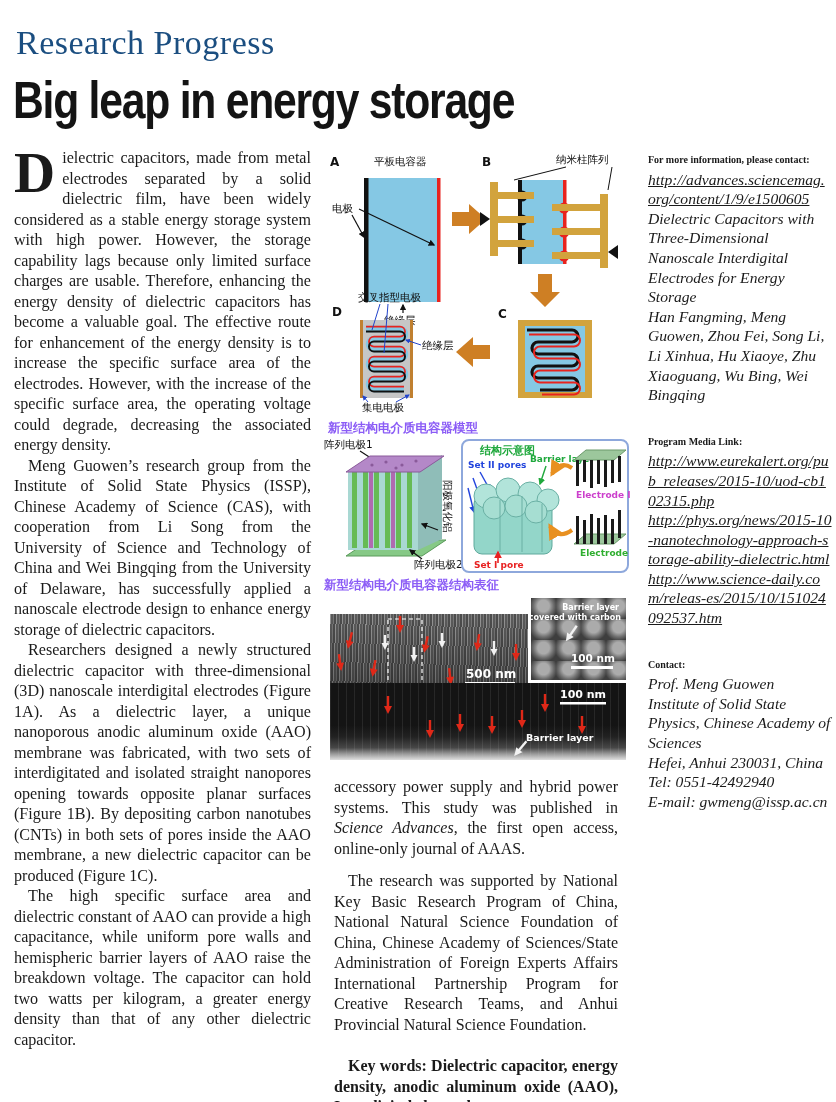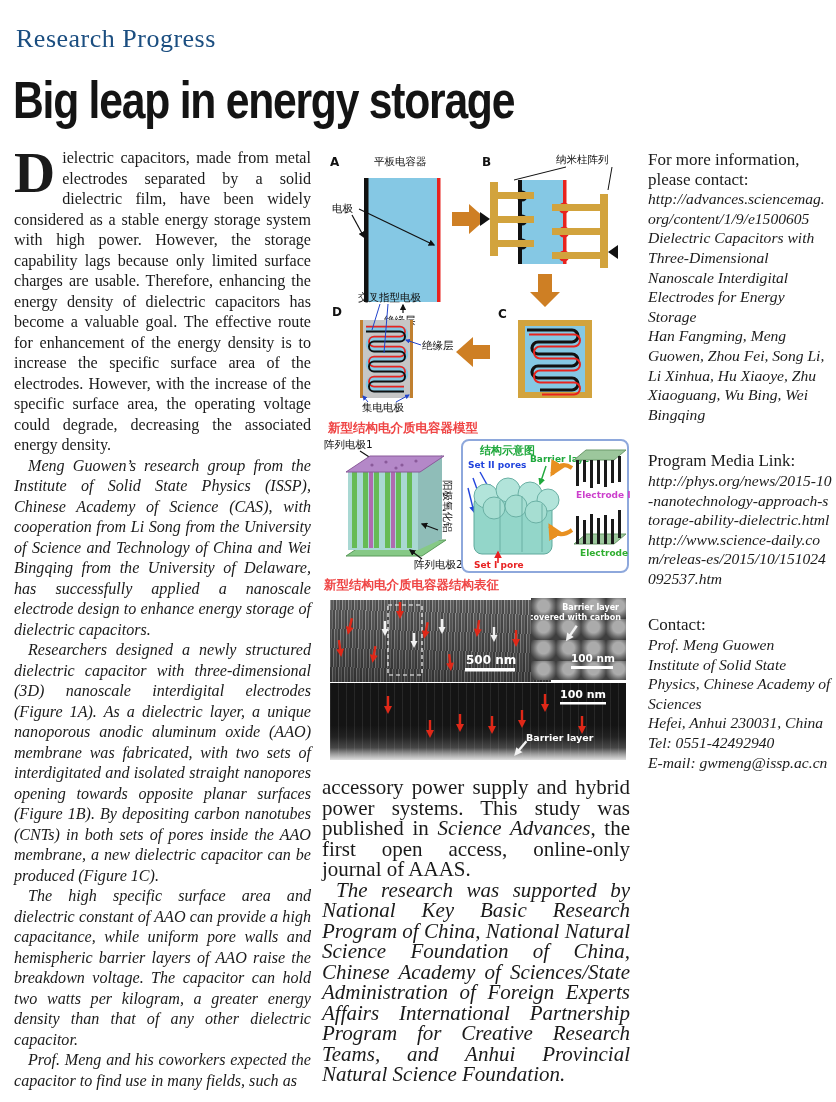--- a/index.html
+++ b/index.html
@@ -6,7 +6,7 @@
   .page{position:relative;width:836px;height:1102px;background:#ffffff;overflow:hidden;
         font-family:"Liberation Serif",serif;color:#1a1a1a;}
   .kicker{position:absolute;left:16px;top:24px;font-family:"Liberation Serif",serif;
-          font-size:26px;color:#1b4e80;letter-spacing:.5px;}
+          font-size:34px;color:#1b4e80;letter-spacing:.5px;}
   .headline{position:absolute;left:13px;top:70px;margin:0;font-family:"Liberation Sans",sans-serif;
             font-weight:bold;font-size:52px;letter-spacing:-1.5px;color:#141414;
             transform:scaleX(.82);transform-origin:left center;white-space:nowrap;}

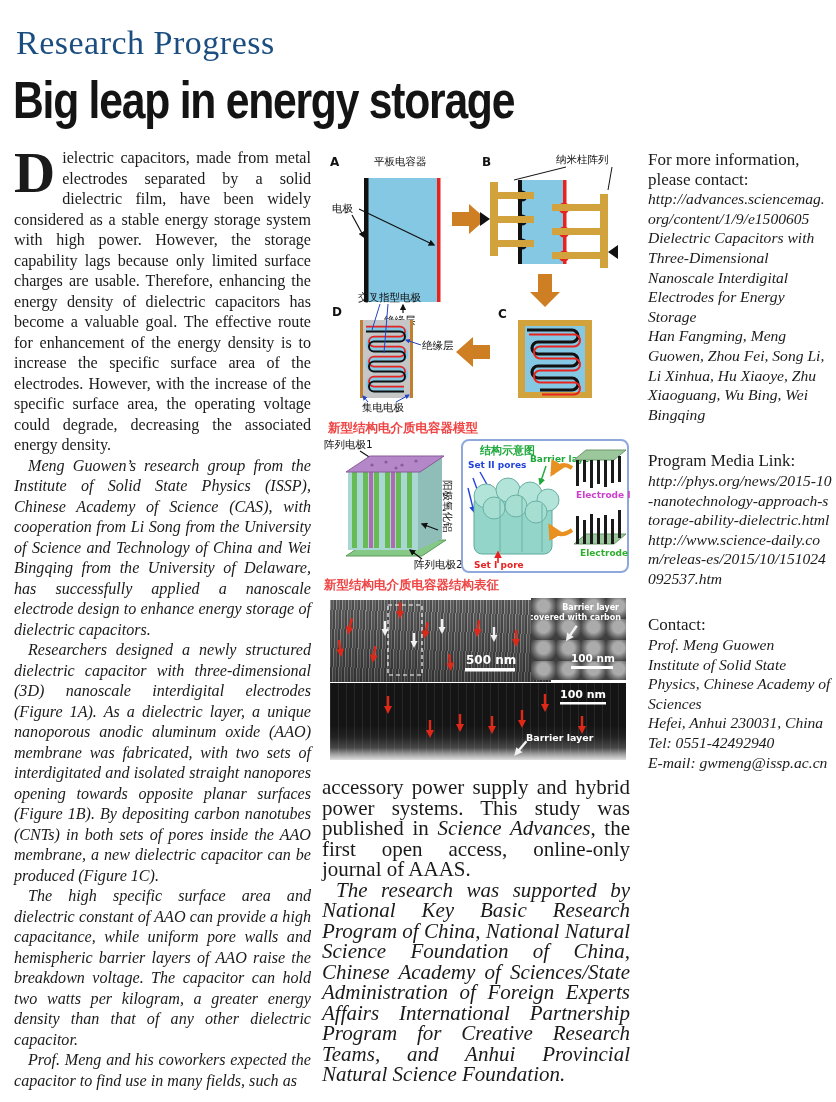--- a/index.html
+++ b/index.html
@@ -19,7 +19,7 @@
   .dropcap{float:left;font-size:57px;line-height:46px;font-weight:bold;padding:2px 7px 0 0;}
   .keywords{font-weight:bold;text-indent:14px;margin-top:21px !important;}
   .sb-block{margin-bottom:27px;}
-  .sb-head{font-weight:normal;font-size:17px;line-height:19.6px;}
+  .sb-head{font-weight:bold;font-size:10px;line-height:19.6px;}
   .sb-it{font-style:italic;font-size:15.6px;line-height:19.6px;}
   .url{word-break:break-all;}
   

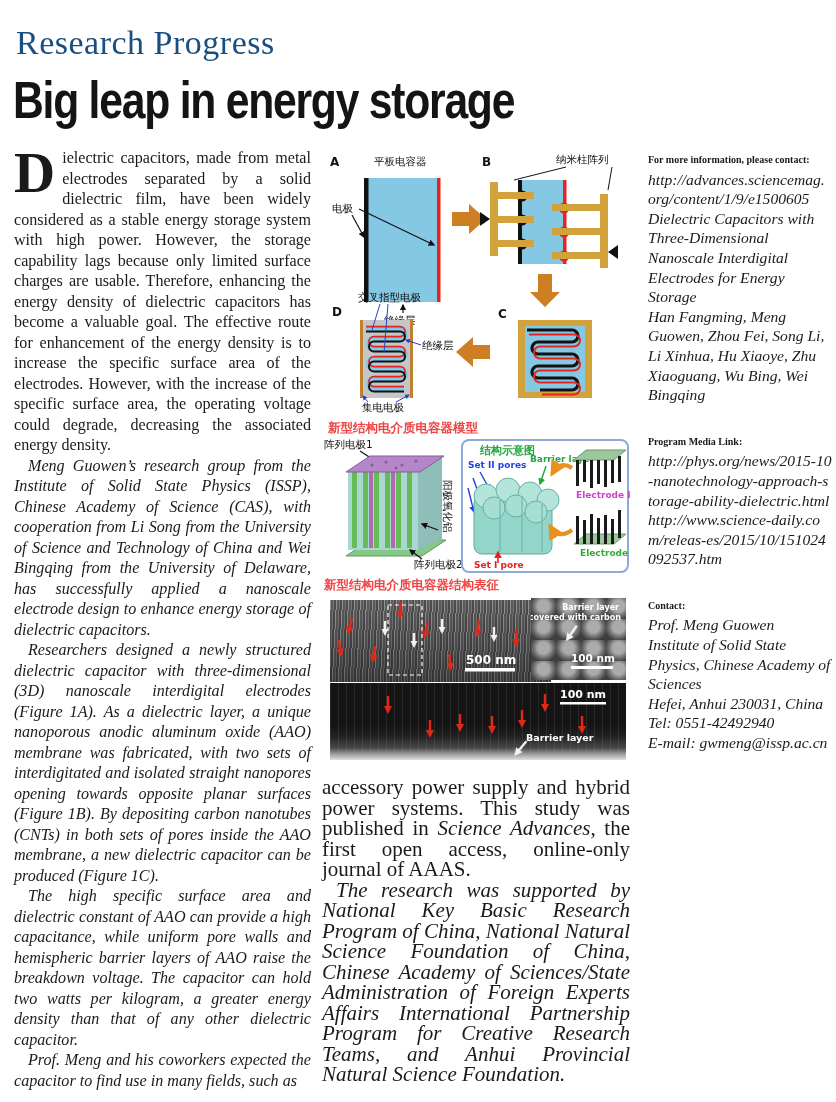--- a/index.html
+++ b/index.html
@@ -21,7 +21,7 @@
   .sb-block{margin-bottom:27px;}
   .sb-head{font-weight:bold;font-size:10px;line-height:19.6px;}
   .sb-it{font-style:italic;font-size:15.6px;line-height:19.6px;}
-  .url{word-break:break-all;}
+  .url{word-break:break-all;text-decoration:underline;}
   
   .fig{position:relative;}
   .figtitle{font-family:"DejaVu Sans",sans-serif;font-weight:bold;font-size:12.5px;

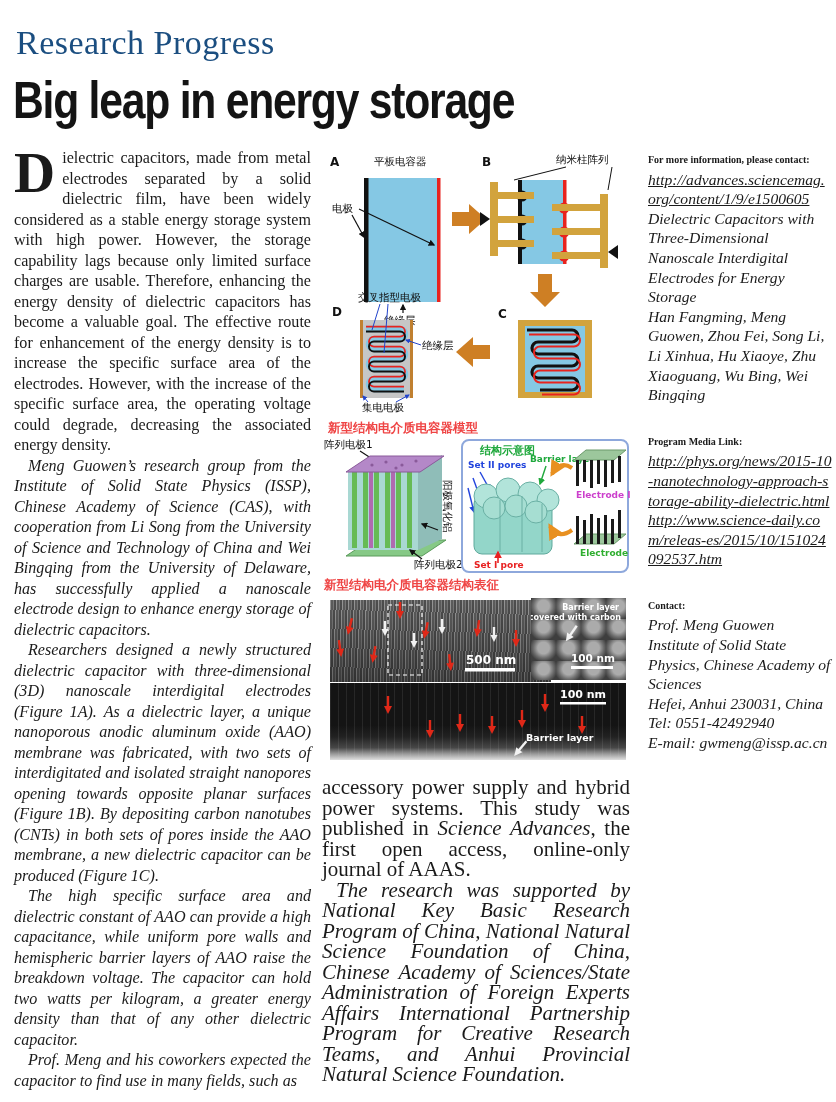--- a/index.html
+++ b/index.html
@@ -25,7 +25,7 @@
   
   .fig{position:relative;}
   .figtitle{font-family:"DejaVu Sans",sans-serif;font-weight:bold;font-size:12.5px;
-            color:#ef4444;line-height:16px;margin:0 0 2px 6px;}
+            color:#8b5cf6;line-height:16px;margin:0 0 2px 6px;}
   .cj{font-family:"DejaVu Sans",sans-serif;font-size:10.5px;fill:#111;}
   .pl{font-family:"DejaVu Sans",sans-serif;font-size:12px;font-weight:bold;fill:#111;}
   .lbl{font-family:"DejaVu Sans",sans-serif;font-size:9px;font-weight:bold;}

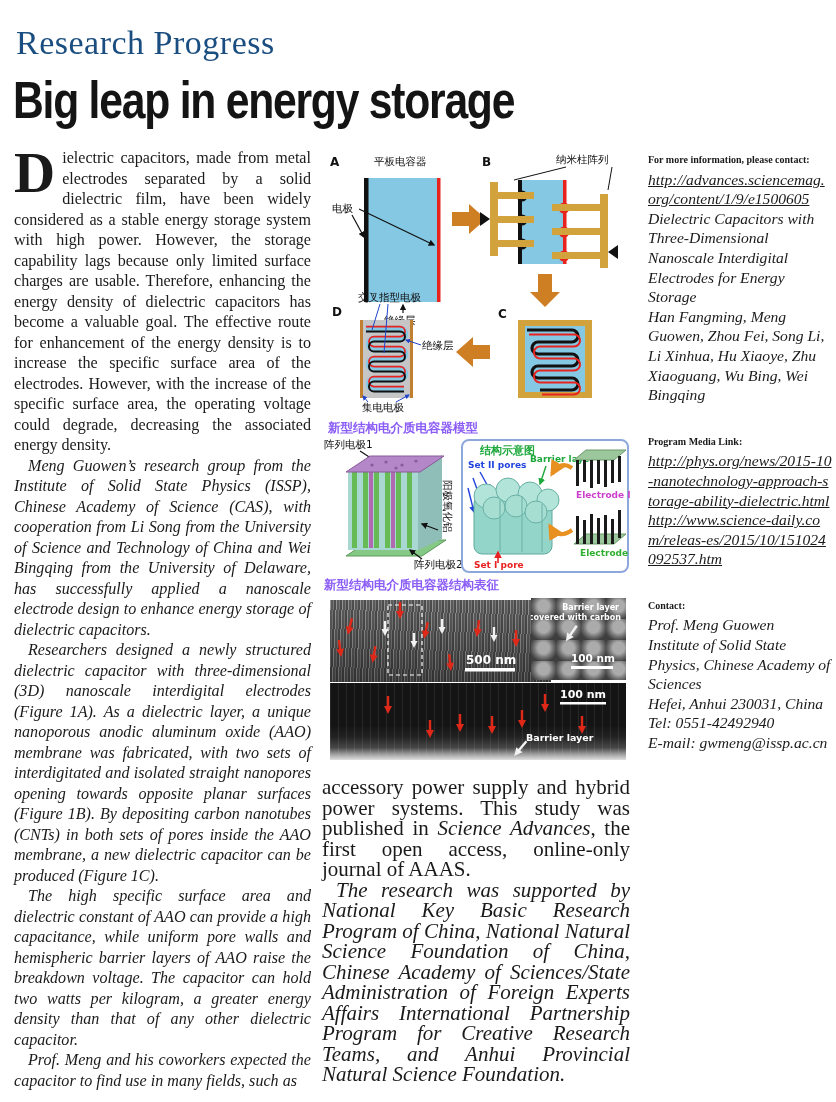--- a/index.html
+++ b/index.html
@@ -15,7 +15,7 @@
   .col-mid{left:322px;width:308px;}
   .col-right{left:648px;width:184px;top:150px;}
   .body-text p{margin:0;font-size:16.1px;line-height:20.5px;text-align:justify;}
-  .indent{text-indent:14px;font-style:italic;}
+  .indent{text-indent:14px;}
   .dropcap{float:left;font-size:57px;line-height:46px;font-weight:bold;padding:2px 7px 0 0;}
   .keywords{font-weight:bold;text-indent:14px;margin-top:21px !important;}
   .sb-block{margin-bottom:27px;}

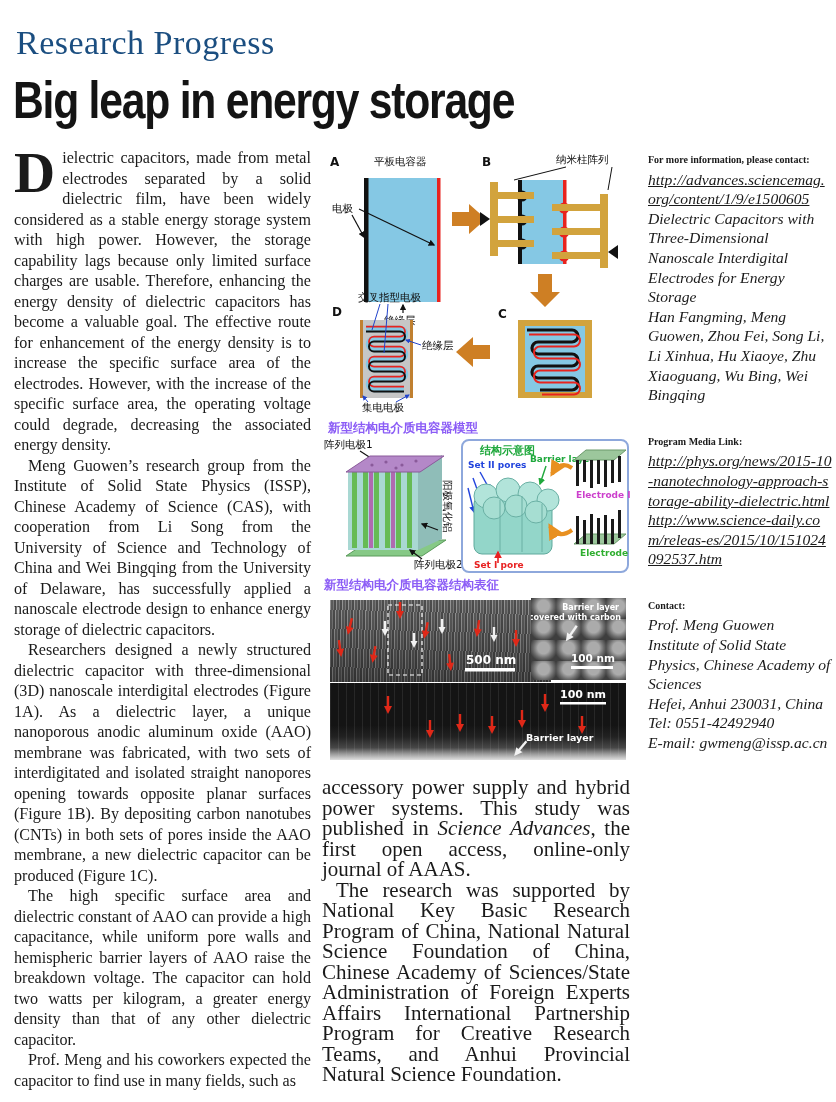--- a/index.html
+++ b/index.html
@@ -375,6 +375,7 @@
     </div>
     <div class="sb-block">
       <div class="sb-head">Program Media Link:</div>
+      <div class="sb-it url">http://www.eurekalert.org/pub_releases/2015-10/uod-cb102315.php</div>
       <div class="sb-it url">http://phys.org/news/2015-10-nanotechnology-approach-storage-ability-dielectric.html</div>
       <div class="sb-it url">http://www.science-daily.com/releas-es/2015/10/151024092537.htm</div>
     </div>

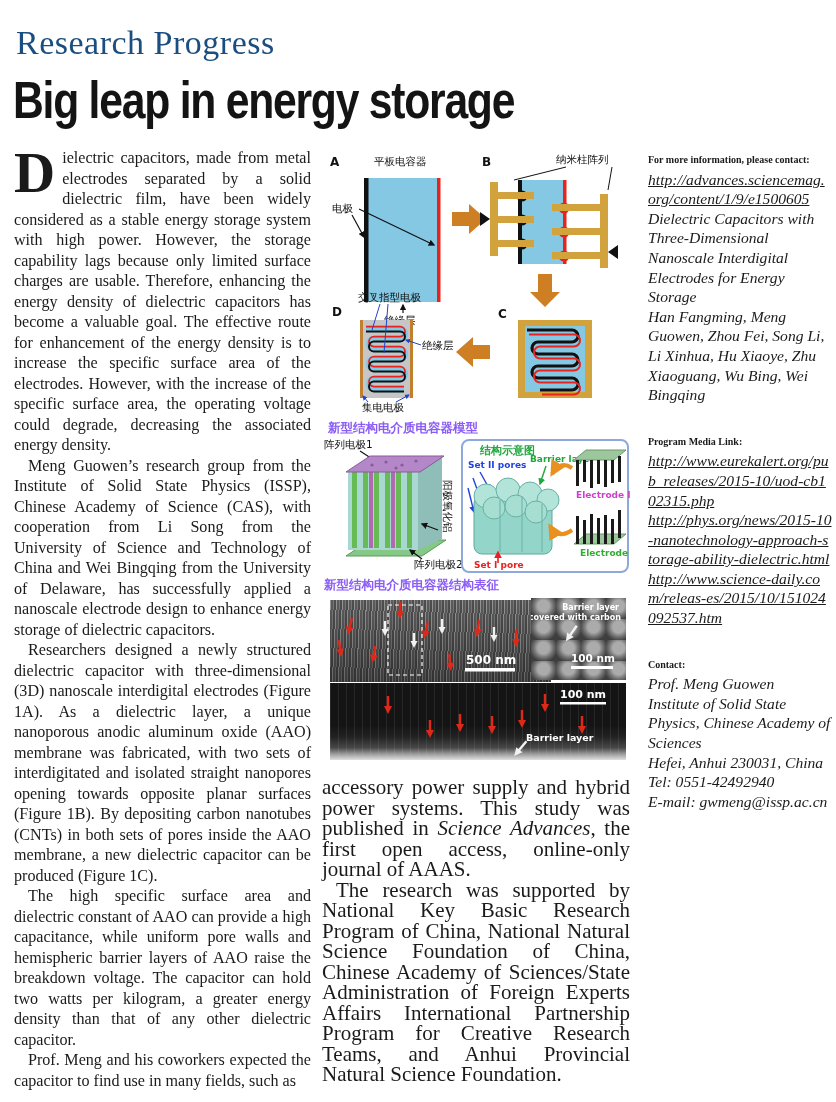--- a/index.html
+++ b/index.html
@@ -32,9 +32,9 @@
   .cjg{font-family:"DejaVu Sans",sans-serif;font-size:11px;font-weight:bold;}
   .semwrap{position:relative;margin-top:4px;height:164px;}
   .sem{position:absolute;overflow:hidden;}
-  .sem1{left:8px;top:2px;width:198px;height:82px;
+  .sem1{left:8px;top:16px;width:198px;height:82px;
         background:linear-gradient(180deg,rgba(130,130,130,.25),rgba(35,35,35,.45)),
-        repeating-linear-gradient(93deg,#9b9b9b 0 1px,#4f4f4f 1px 3px,#757575 3px 4px,#3c3c3c 4px 6px);padding-left:23px;}
+        repeating-linear-gradient(93deg,#9b9b9b 0 1px,#4f4f4f 1px 3px,#757575 3px 4px,#3c3c3c 4px 6px);}
   .sem2{left:209px;top:0;width:95px;height:82px;background-color:#3a3a3a;
         background-image:radial-gradient(circle at 50% 38%,#ababab 0 32%,#707070 55%,#3e3e3e 78%);
         background-size:25px 21px;}

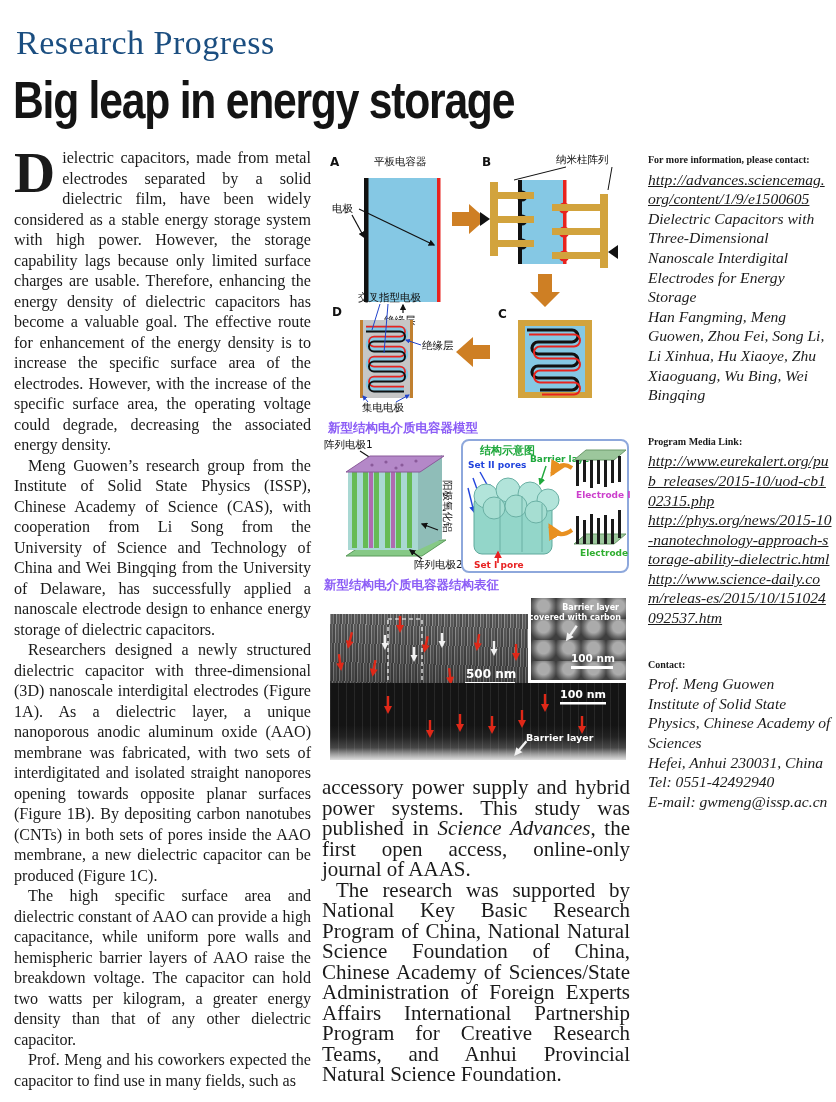--- a/index.html
+++ b/index.html
@@ -44,7 +44,7 @@
   .sem svg{position:absolute;left:0;top:0;}
   .semtext{font-family:"DejaVu Sans",sans-serif;font-weight:bold;fill:#fff;}
   .mid-text{margin-top:15px;}
-  .mid-text p{margin:0;font-size:21px;line-height:20.5px;text-align:justify;}
+  .mid-text p{margin:12px;font-size:16px;line-height:20.5px;text-align:justify;}
 </style>
 </head>
 <body>

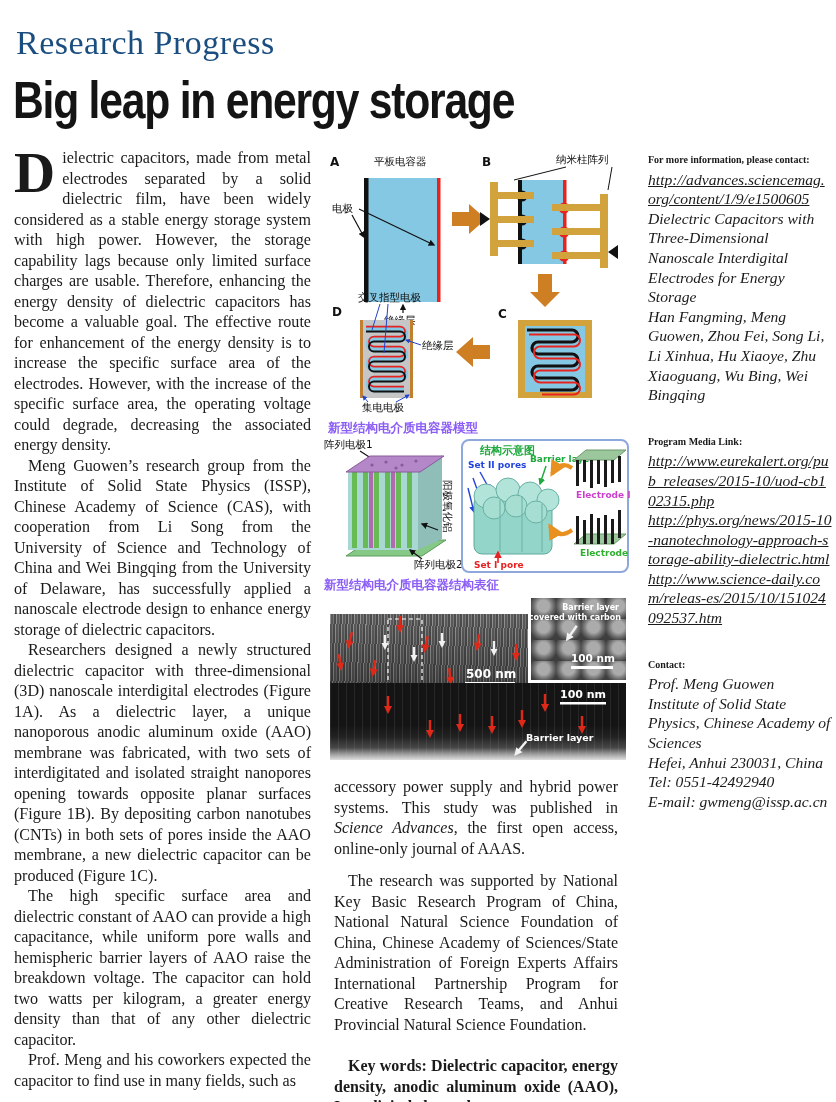--- a/index.html
+++ b/index.html
@@ -59,7 +59,6 @@
     <p class="indent">Meng Guowen’s research group from the Institute of Solid State Physics (ISSP), Chinese Academy of Science (CAS), with cooperation from Li Song from the University of Science and Technology of China and Wei Bingqing from the University of Delaware, has successfully applied a nanoscale electrode design to enhance energy storage of dielectric capacitors.</p>
     <p class="indent">Researchers designed a newly structured dielectric capacitor with three-dimensional (3D) nanoscale interdigital electrodes (Figure 1A). As a dielectric layer, a unique nanoporous anodic aluminum oxide (AAO) membrane was fabricated, with two sets of interdigitated and isolated straight nanopores opening towards opposite planar surfaces (Figure 1B). By depositing carbon nanotubes (CNTs) in both sets of pores inside the AAO membrane, a new dielectric capacitor can be produced (Figure 1C).</p>
     <p class="indent">The high specific surface area and dielectric constant of AAO can provide a high capacitance, while uniform pore walls and hemispheric barrier layers of AAO raise the breakdown voltage. The capacitor can hold two watts per kilogram, a greater energy density than that of any other dielectric capacitor.</p>
-    <p class="indent">Prof. Meng and his coworkers expected the capacitor to find use in many fields, such as</p>
   </div>
 
   <div class="col col-mid">

